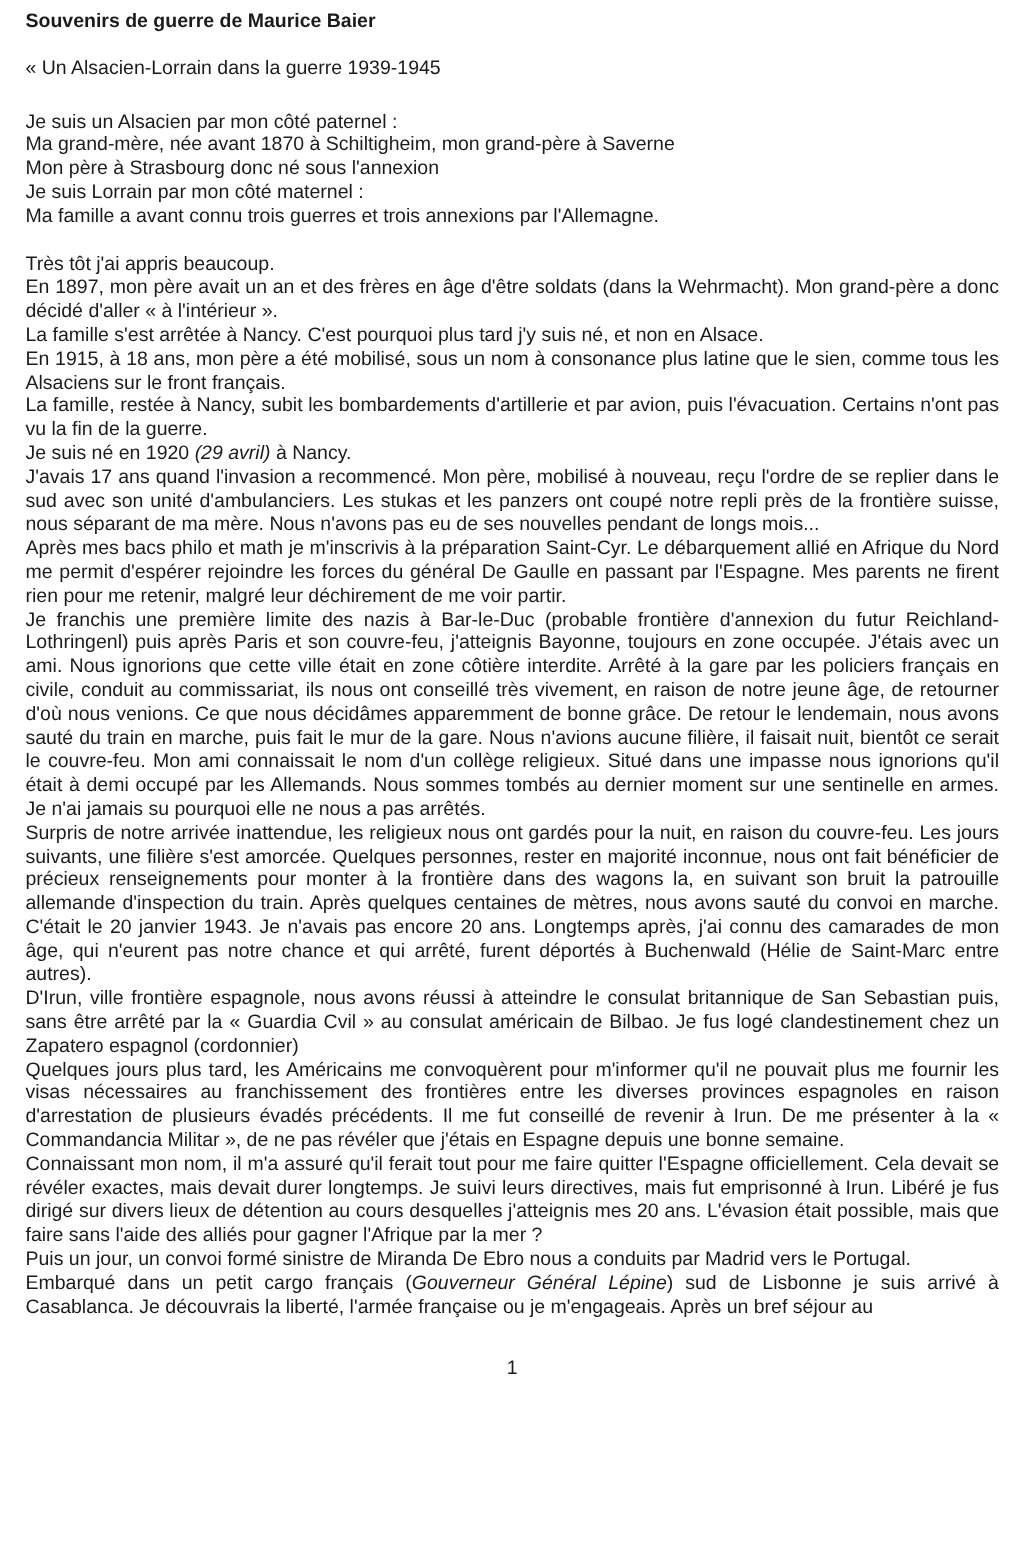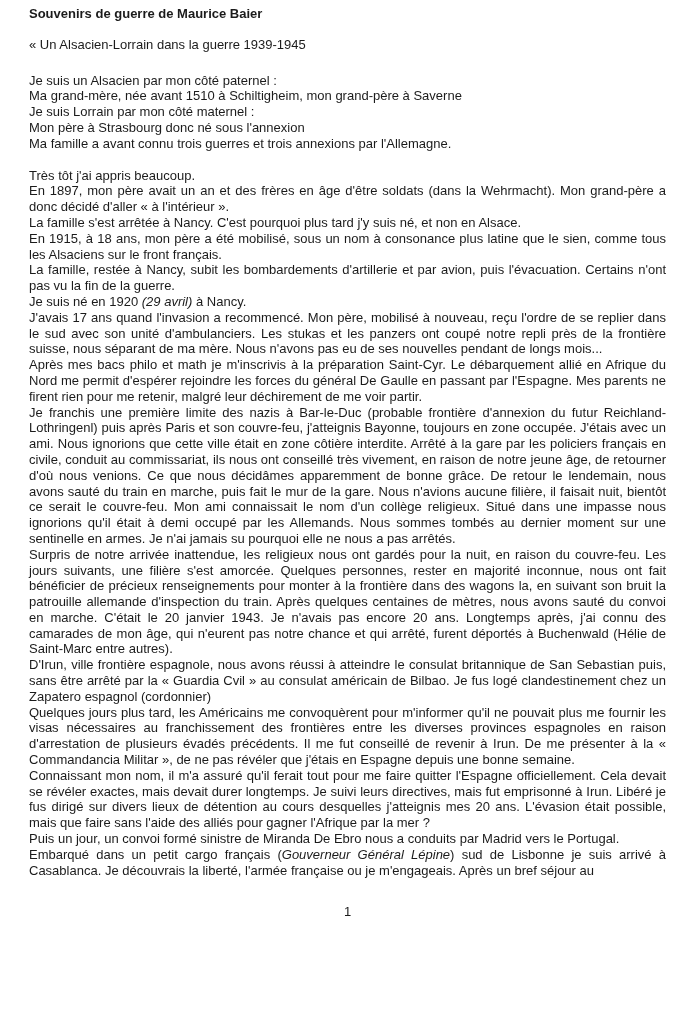--- a/index.html
+++ b/index.html
@@ -13,7 +13,7 @@
     height: 1036px;
     background: #ffffff;
     box-sizing: border-box;
-    padding: 6px 17px 0 29px;
+    padding: 6px 17px 0 17px;
     font-family: "Liberation Sans", sans-serif;
     font-size: 13px;
     line-height: 15.8px;

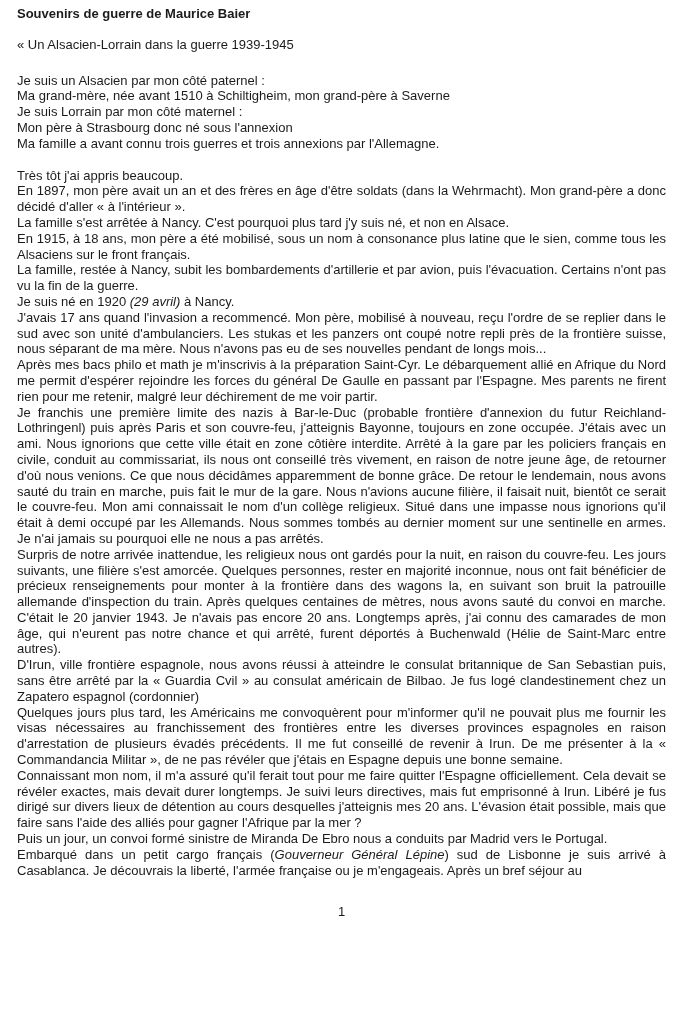--- a/index.html
+++ b/index.html
@@ -52,7 +52,7 @@
   <p class="doc-subtitle">« Un Alsacien-Lorrain dans la guerre 1939-1945</p>
   <div class="intro-block">
       <p>Je suis un Alsacien par mon côté paternel :</p>
-      <p>Ma grand-mère, née avant 1510 à Schiltigheim, mon grand-père à Saverne</p>
+      <p>Ma grand-mère, née avant 1870 à Schiltigheim, mon grand-père à Saverne</p>
       <p>Je suis Lorrain par mon côté maternel :</p>
       <p>Mon père à Strasbourg donc né sous l'annexion</p>
       <p>Ma famille a avant connu trois guerres et trois annexions par l'Allemagne.</p>

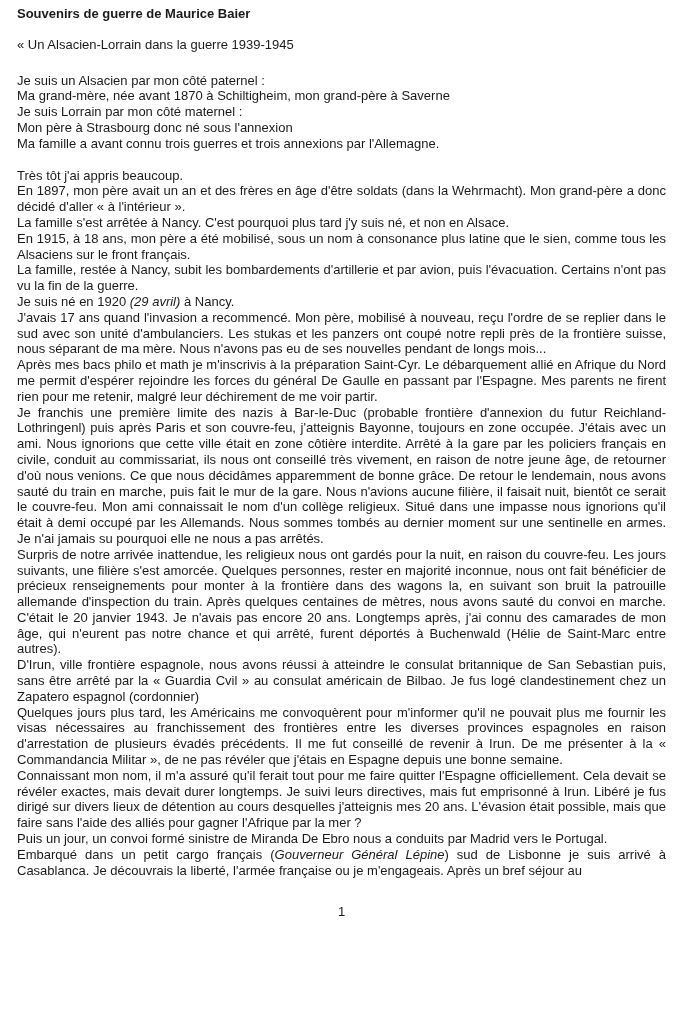--- a/index.html
+++ b/index.html
@@ -53,8 +53,8 @@
   <div class="intro-block">
       <p>Je suis un Alsacien par mon côté paternel :</p>
       <p>Ma grand-mère, née avant 1870 à Schiltigheim, mon grand-père à Saverne</p>
+      <p>Mon père à Strasbourg donc né sous l'annexion</p>
       <p>Je suis Lorrain par mon côté maternel :</p>
-      <p>Mon père à Strasbourg donc né sous l'annexion</p>
       <p>Ma famille a avant connu trois guerres et trois annexions par l'Allemagne.</p>
     </div>
   <div class="body-block">

